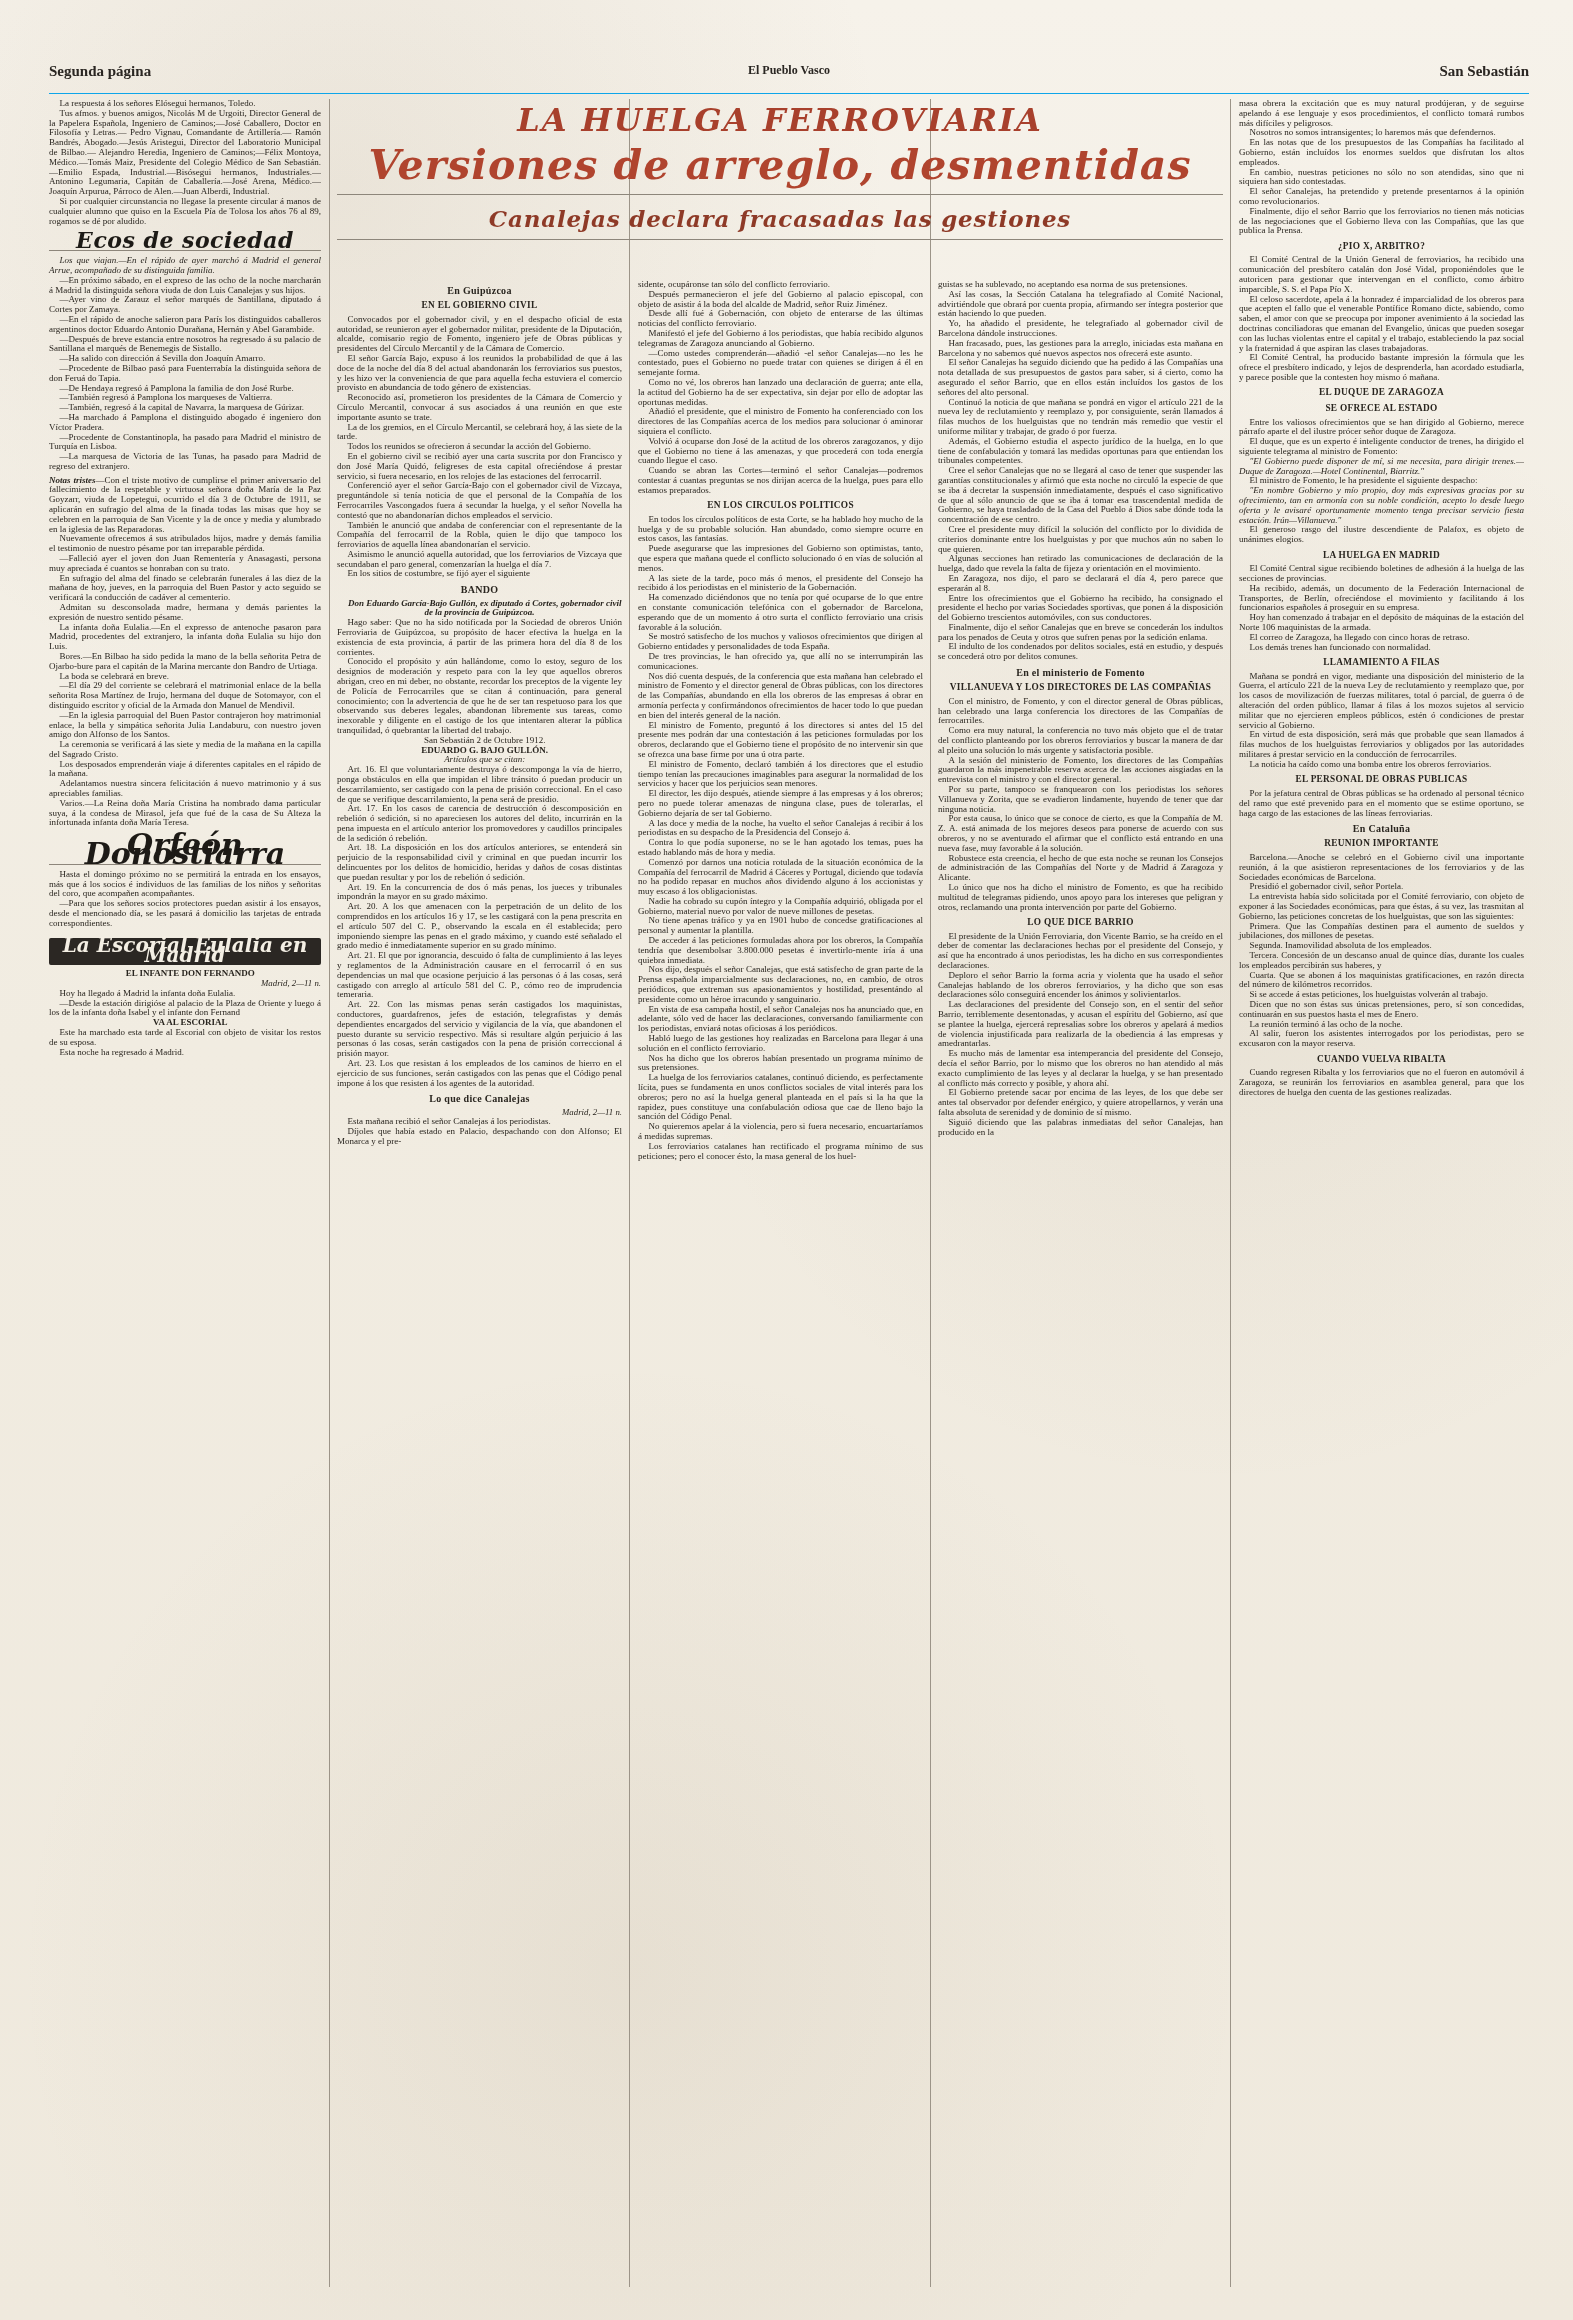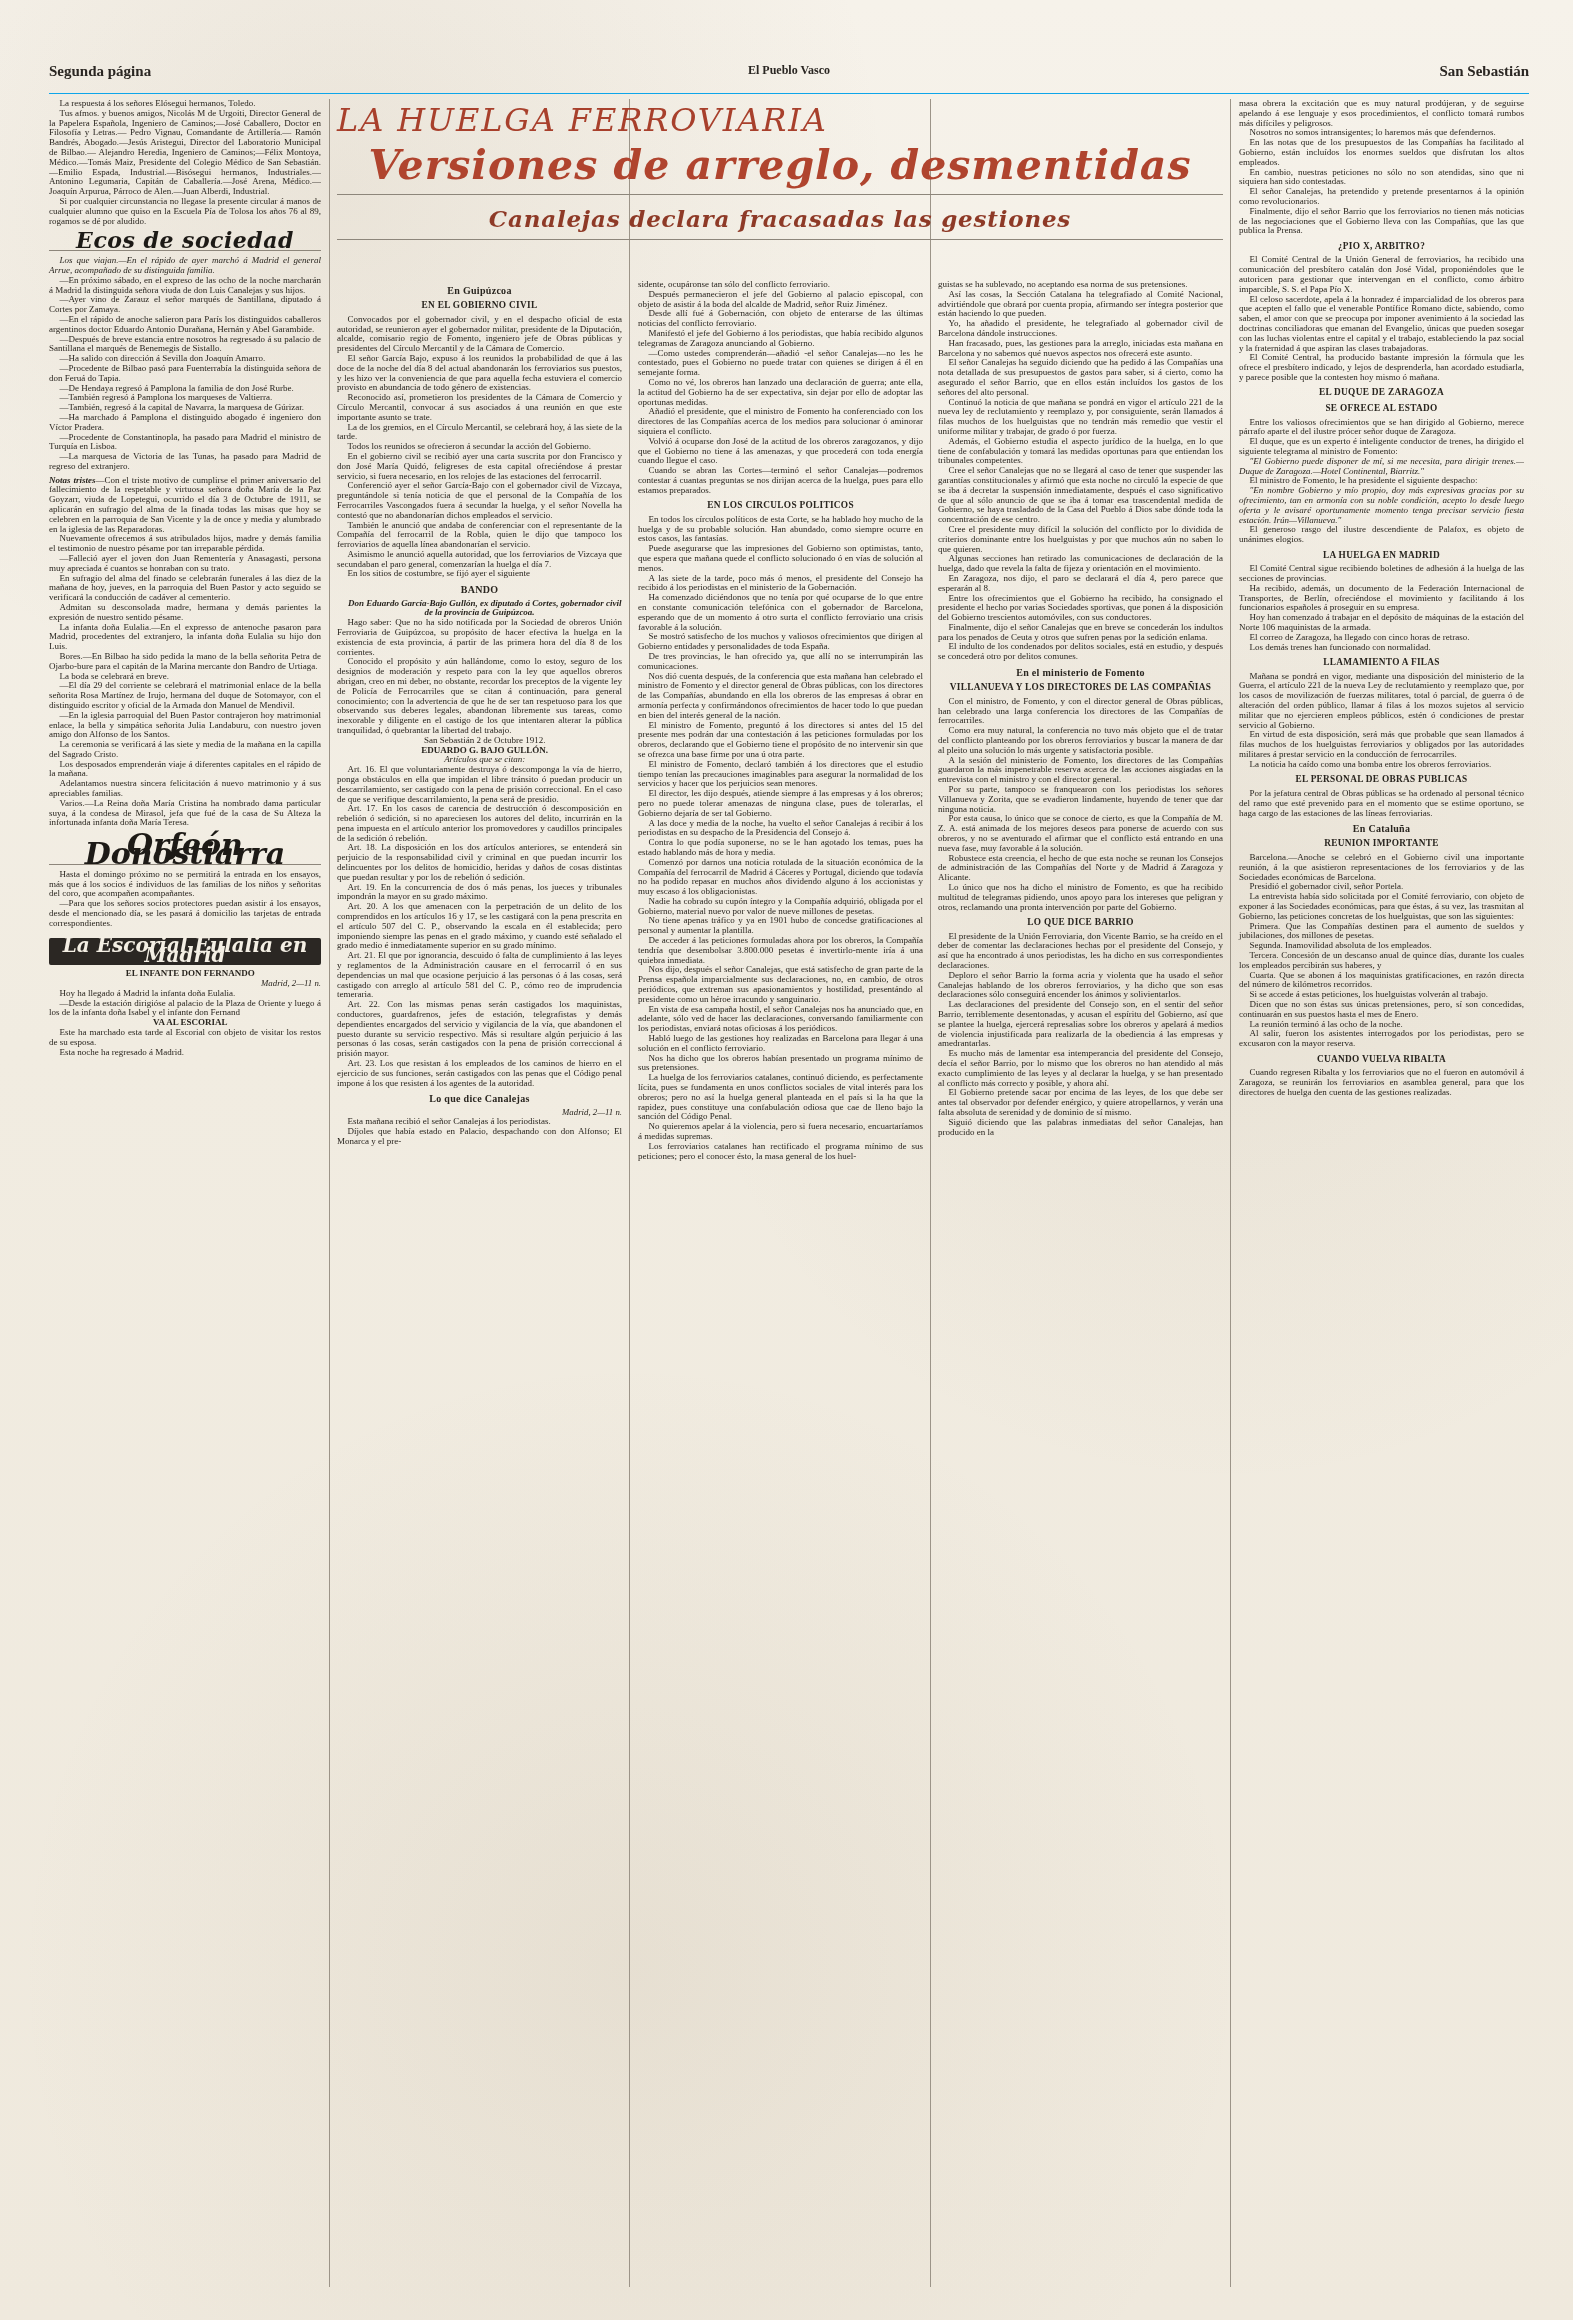--- a/index.html
+++ b/index.html
@@ -53,7 +53,7 @@
 
   
   .headline-zone{position:absolute;left:288px;top:0;width:886px;}
-  .hl1{font-family:"DejaVu Serif",serif;font-weight:400;font-style:italic;font-size:32px;text-align:left;
+  .hl1{font-family:"DejaVu Serif",serif;font-weight:700;font-style:italic;font-size:32px;text-align:center;
       color:#a8402c;letter-spacing:1.9px;margin-top:1.9px;}
   .hl2{font-family:"DejaVu Serif",serif;font-weight:700;font-style:italic;font-size:41px;text-align:center;
       color:#b0442e;letter-spacing:1px;line-height:44px;margin-top:3.8px;}

